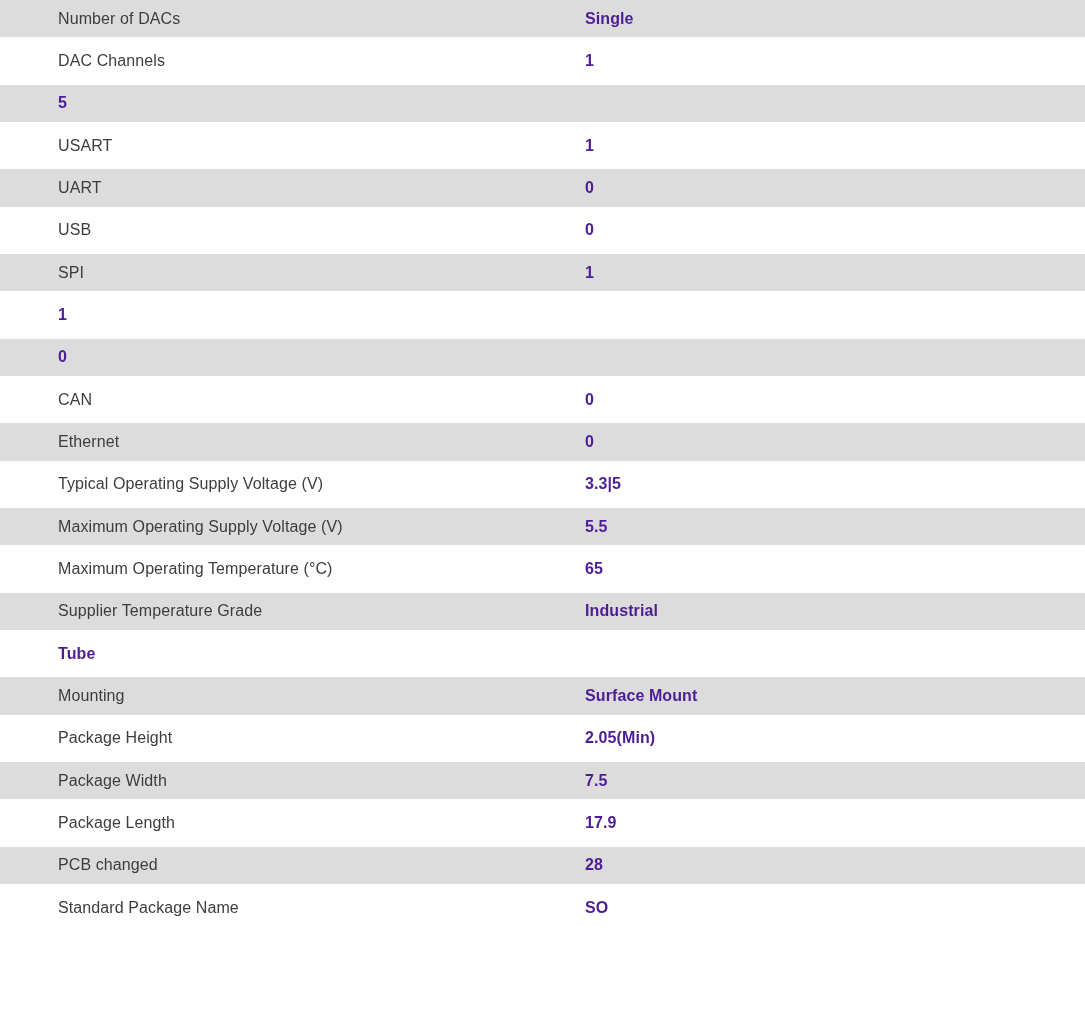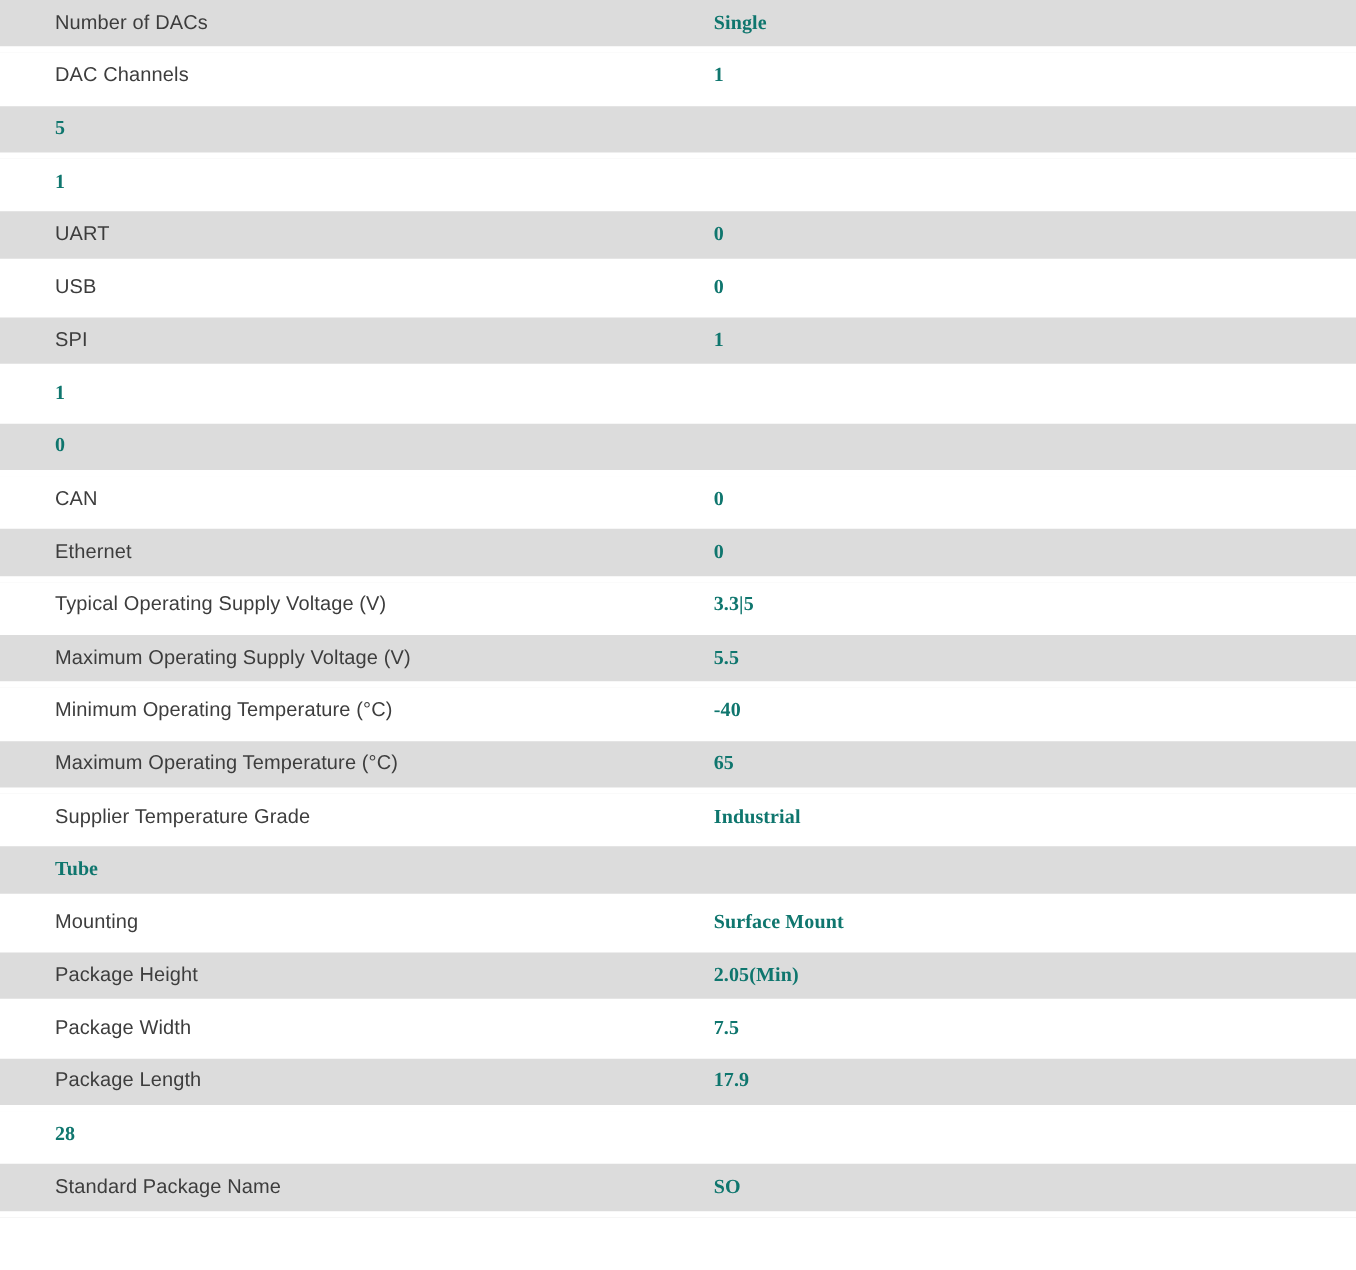--- a/index.html
+++ b/index.html
@@ -19,7 +19,7 @@
     border-bottom: 5px solid #ffffff;
     display: flex;
     align-items: center;
-    padding-left: 44px;
+    padding-left: 58px;
     background: #ffffff;
   }
   .spec-row:nth-child(odd) {

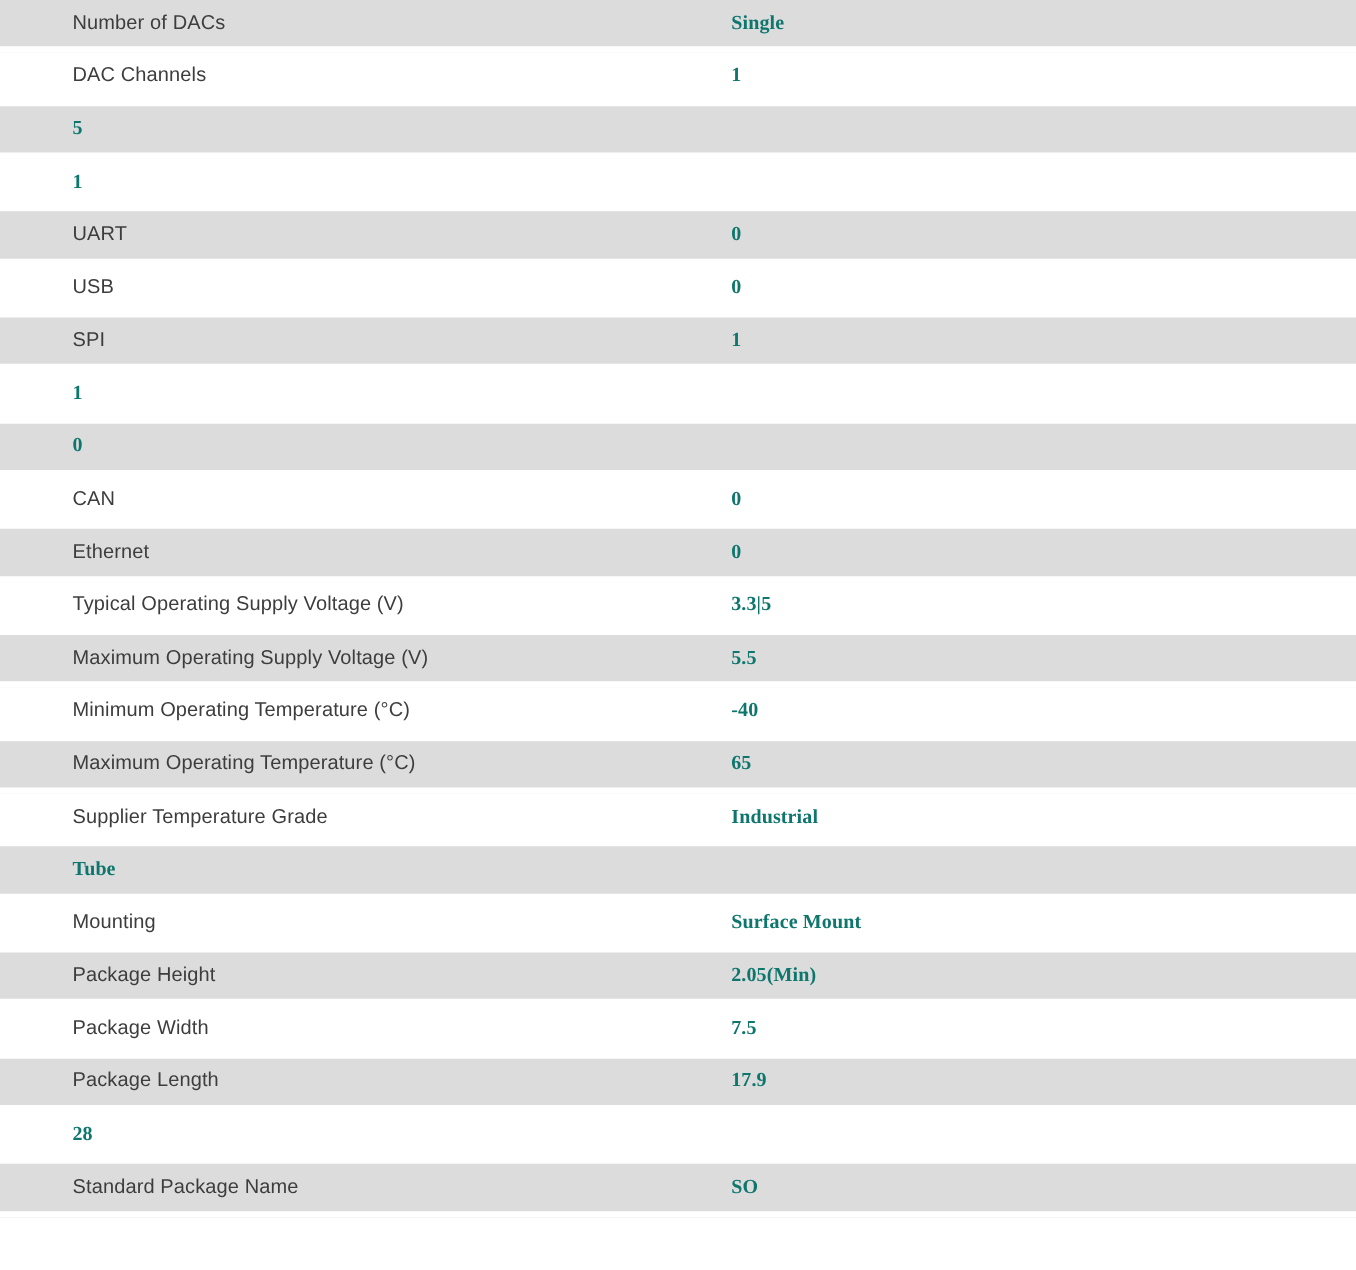--- a/index.html
+++ b/index.html
@@ -36,10 +36,9 @@
   .spec-value {
     font-size: 16px;
     font-weight: 700;
-    color: #0f766e;
+    color: #4c1d95;
     letter-spacing: 0.1px;
     white-space: nowrap;
-    font-family: Liberation Serif, serif;
   }
 </style>
 </head>

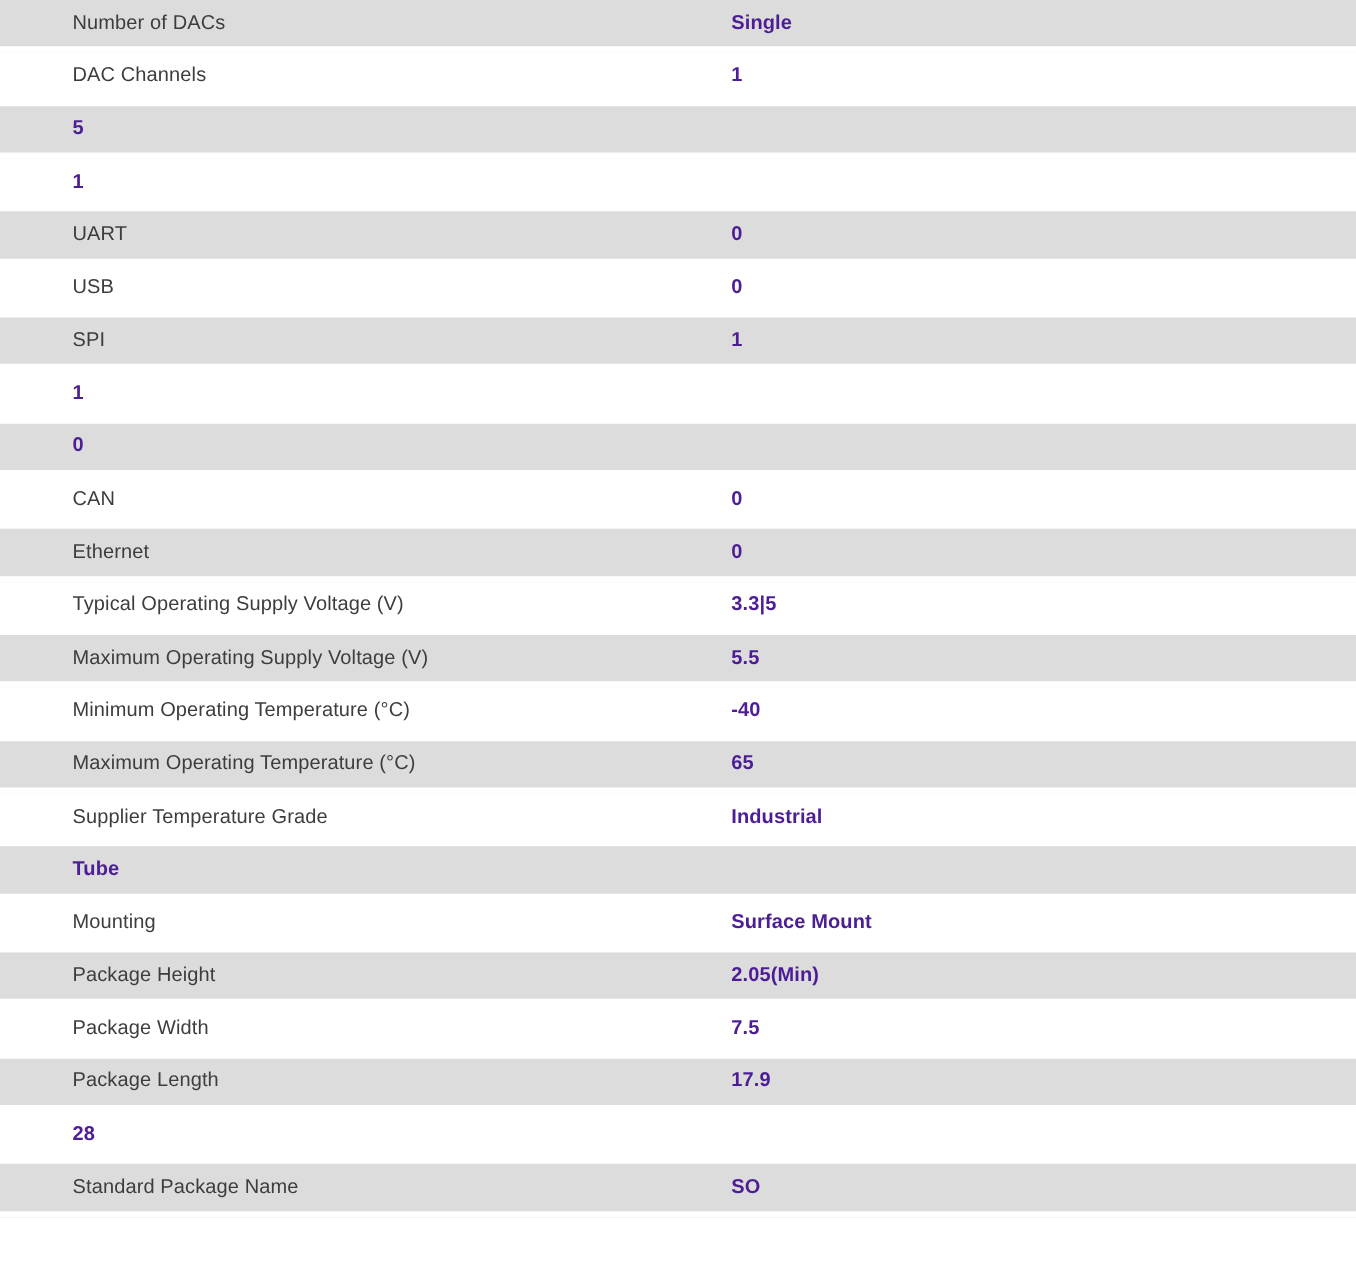--- a/index.html
+++ b/index.html
@@ -60,6 +60,7 @@
   </div>
 
   <div class="spec-row">
+    <div class="spec-label">USART</div>
     <div class="spec-value">1</div>
   </div>
 

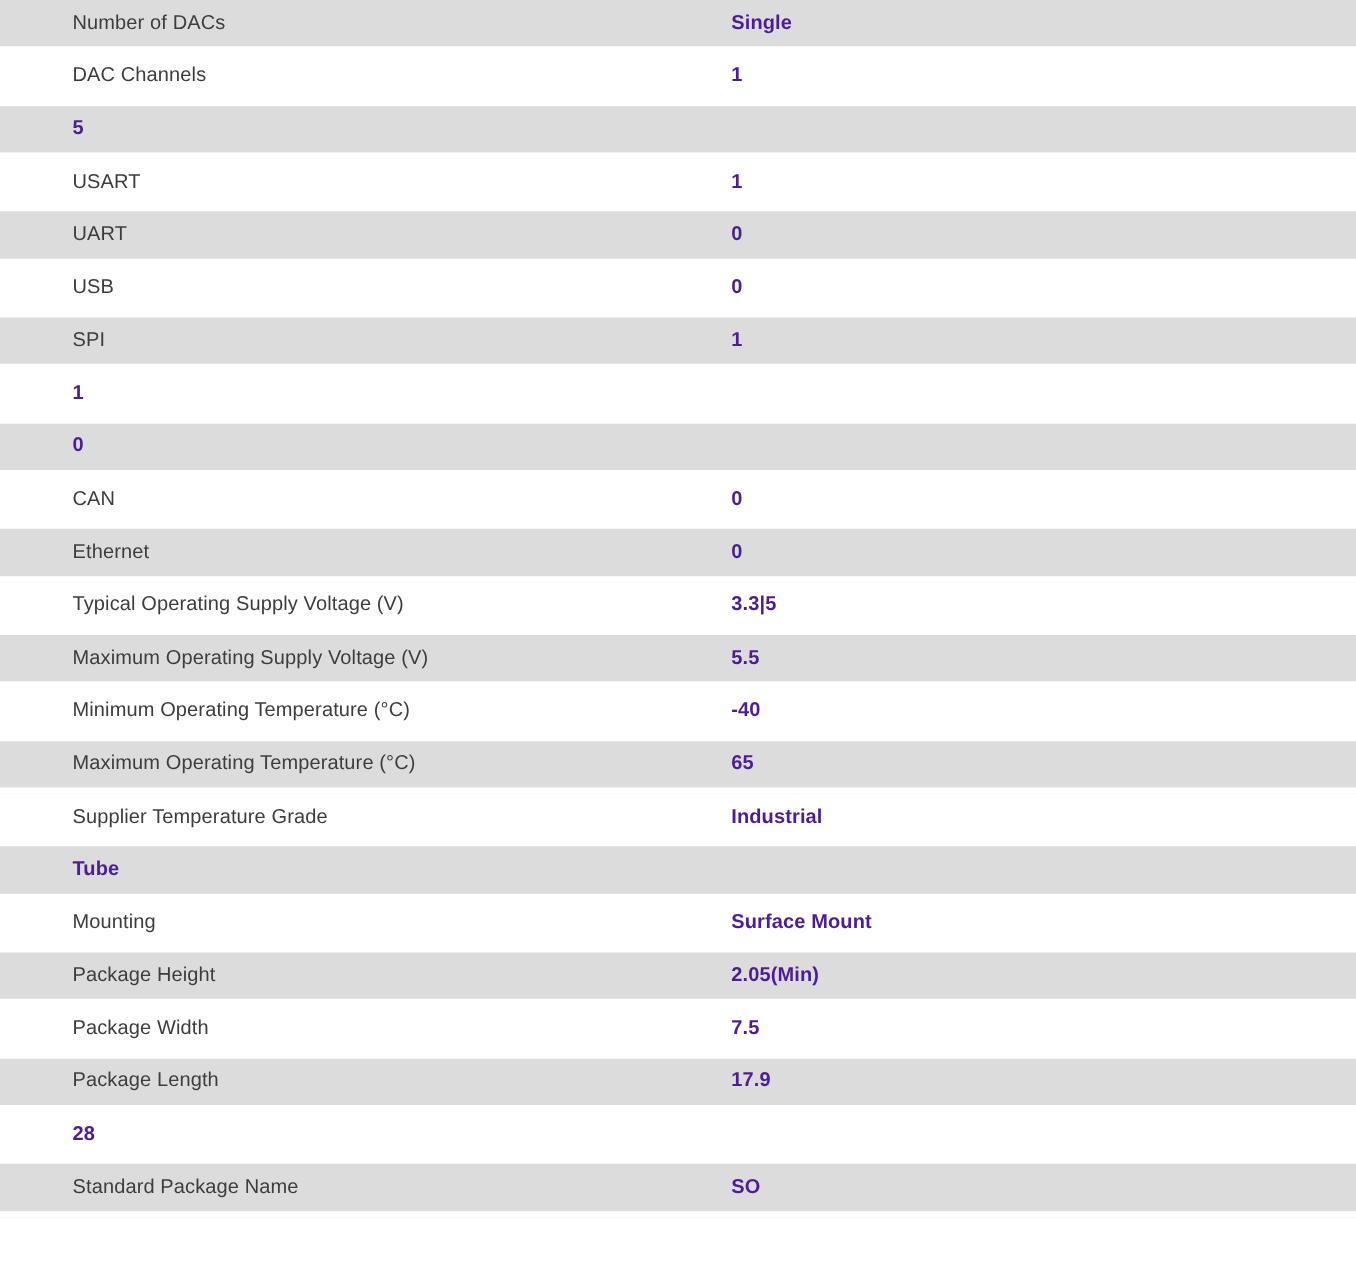--- a/index.html
+++ b/index.html
@@ -108,10 +108,6 @@
     <div class="spec-value">5.5</div>
   </div>
 
-  <div class="spec-row">
-    <div class="spec-label">Minimum Operating Temperature (°C)</div>
-    <div class="spec-value">-40</div>
-  </div>
 
   <div class="spec-row">
     <div class="spec-label">Maximum Operating Temperature (°C)</div>

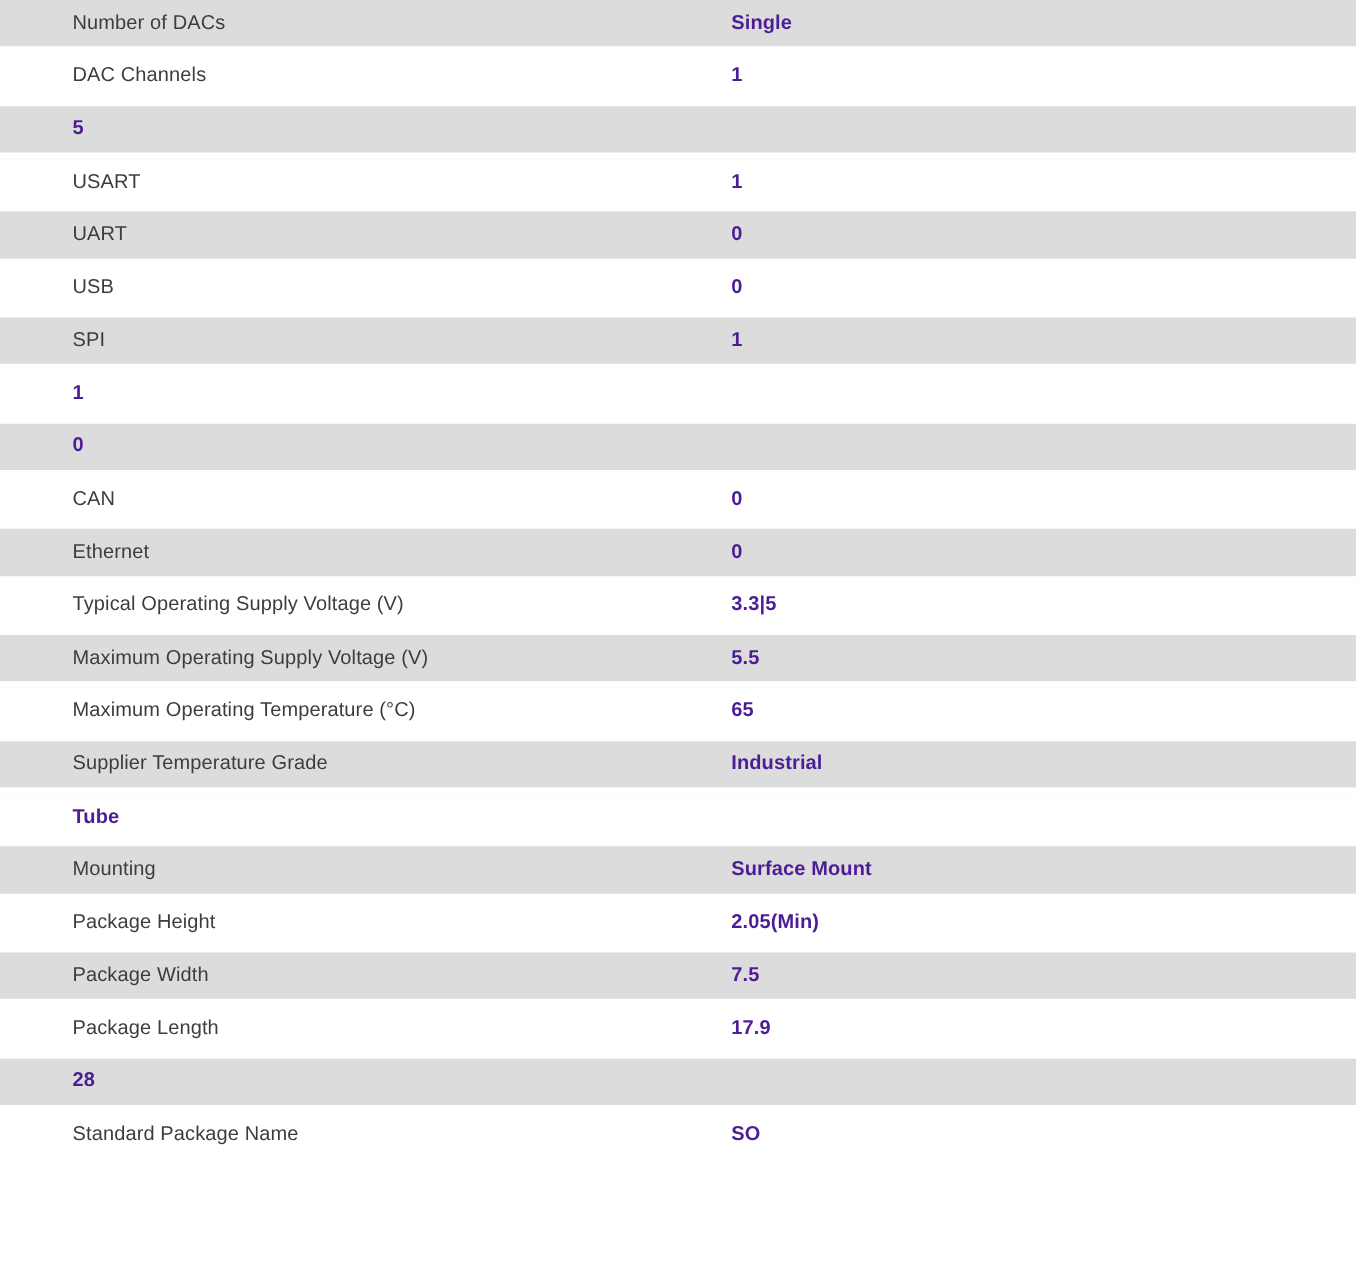--- a/index.html
+++ b/index.html
@@ -144,6 +144,7 @@
   </div>
 
   <div class="spec-row">
+    <div class="spec-label">PCB changed</div>
     <div class="spec-value">28</div>
   </div>
 

